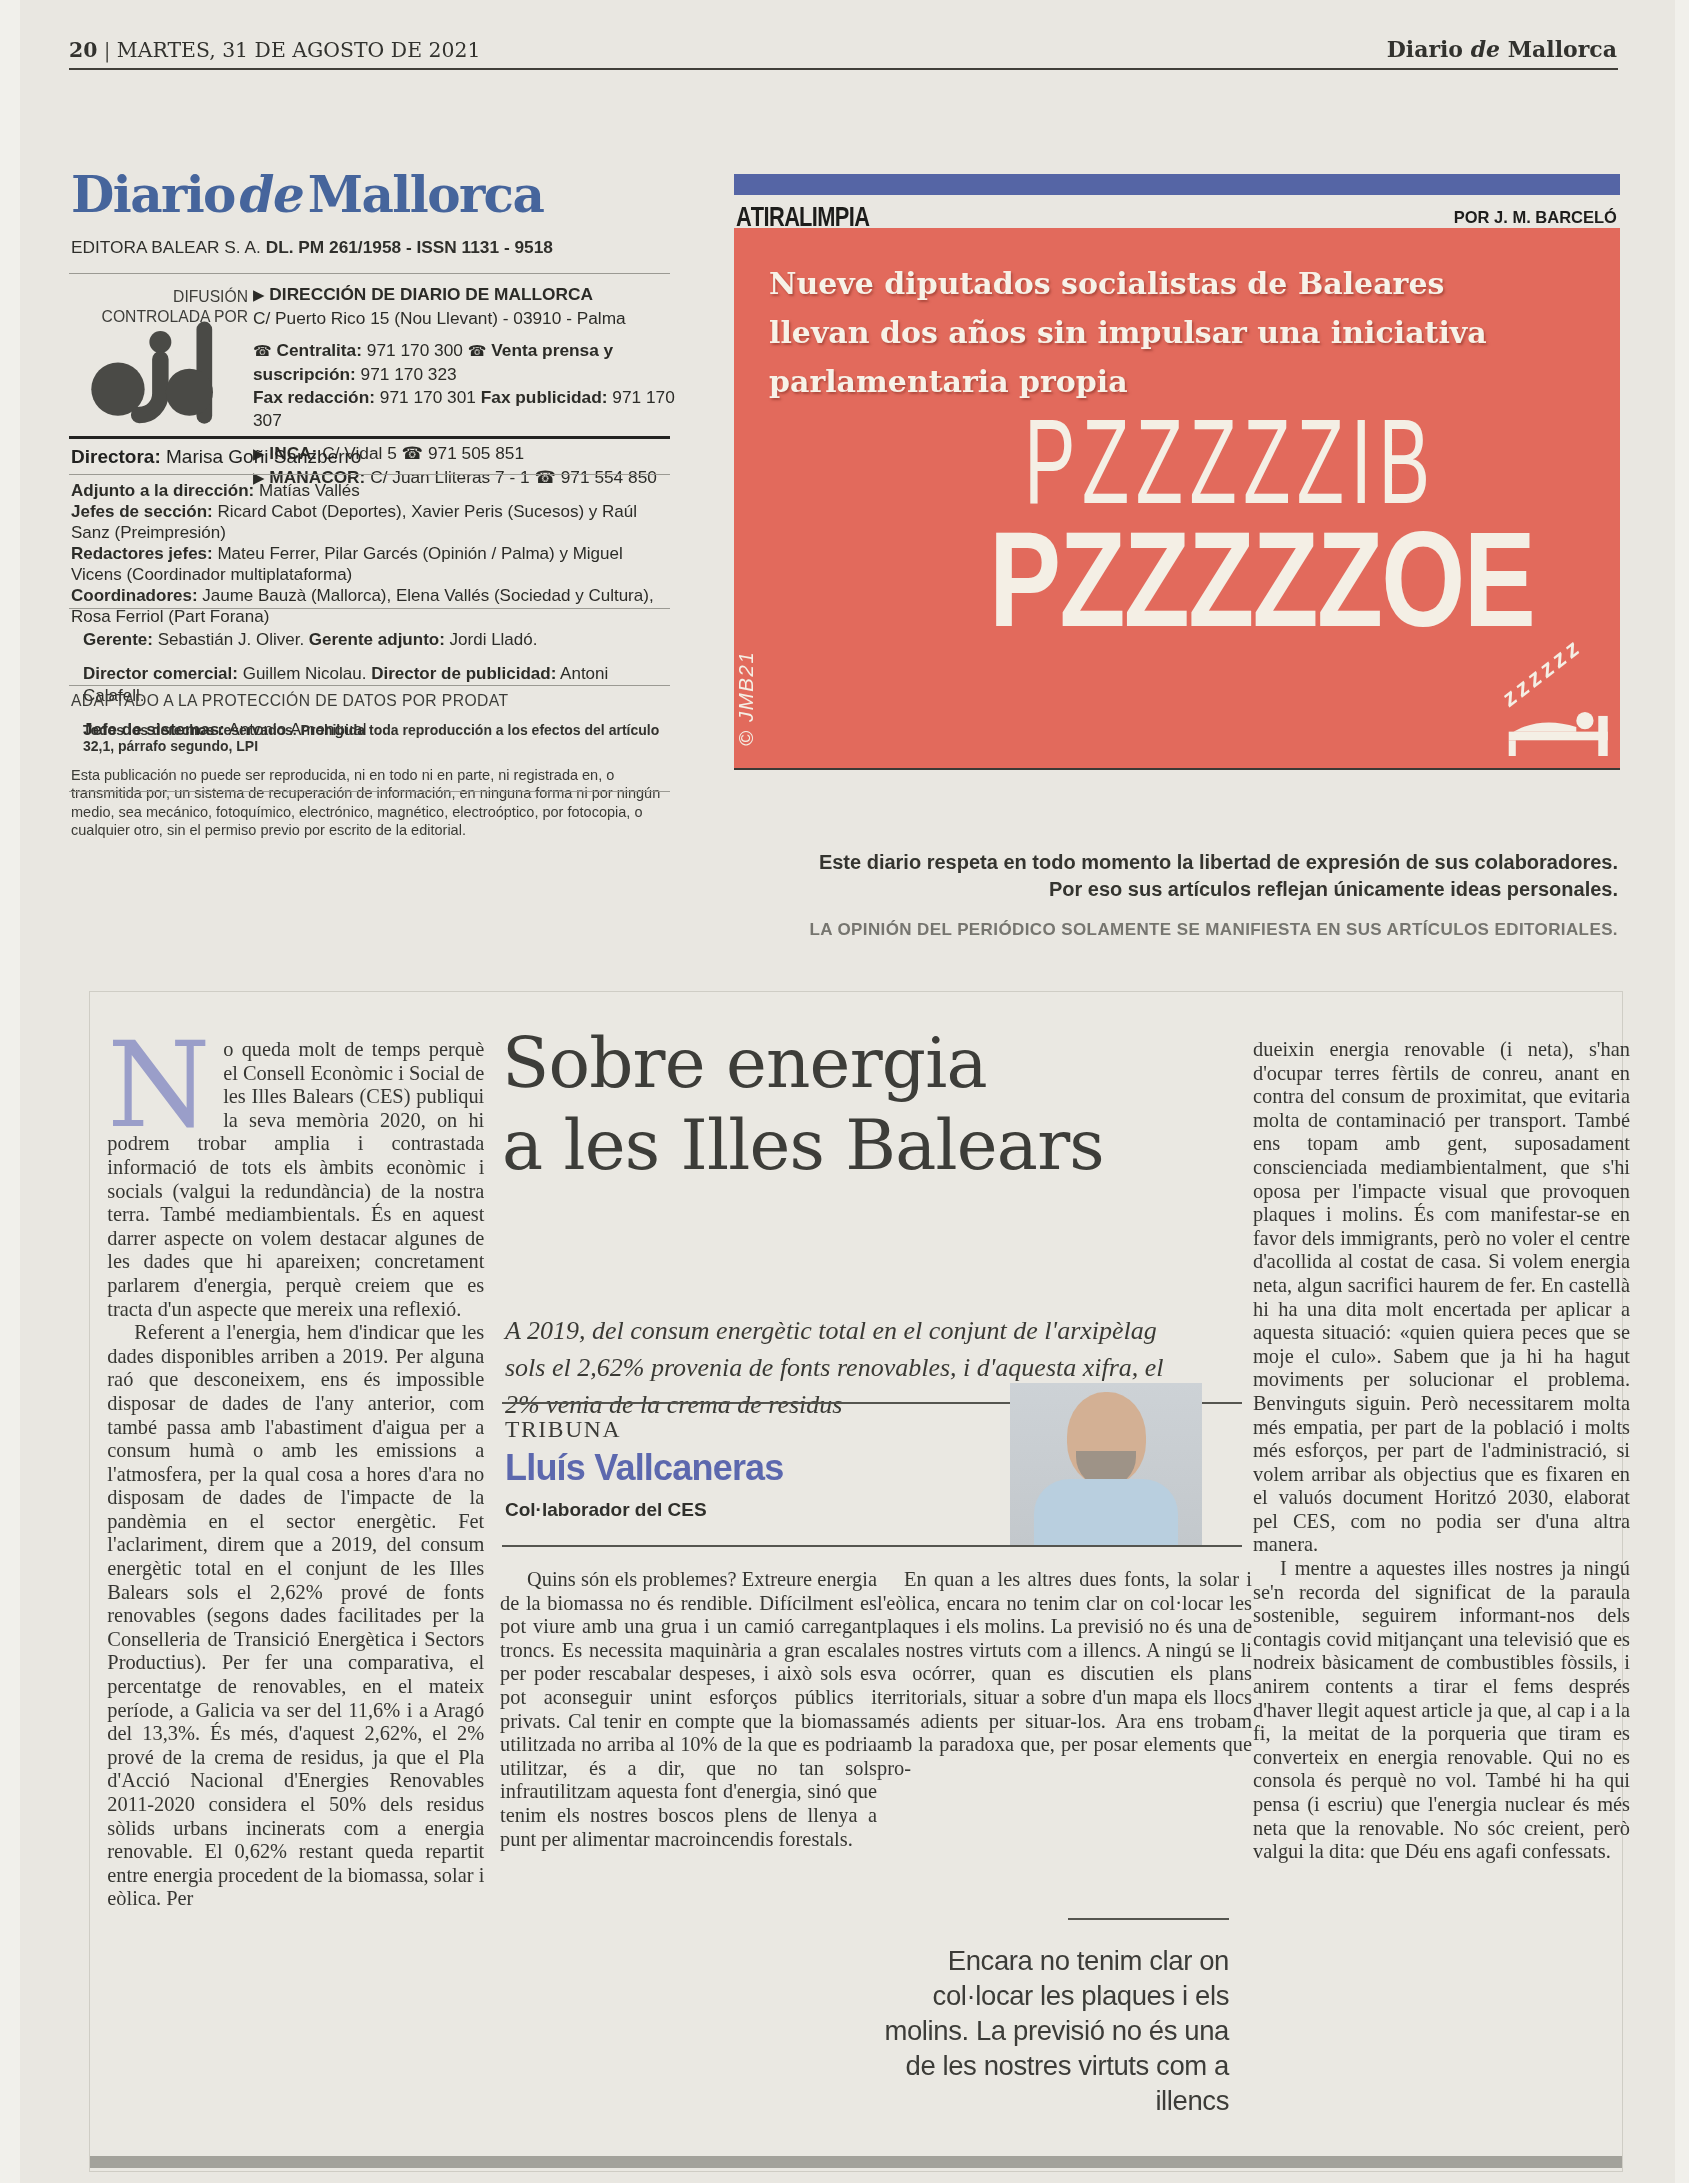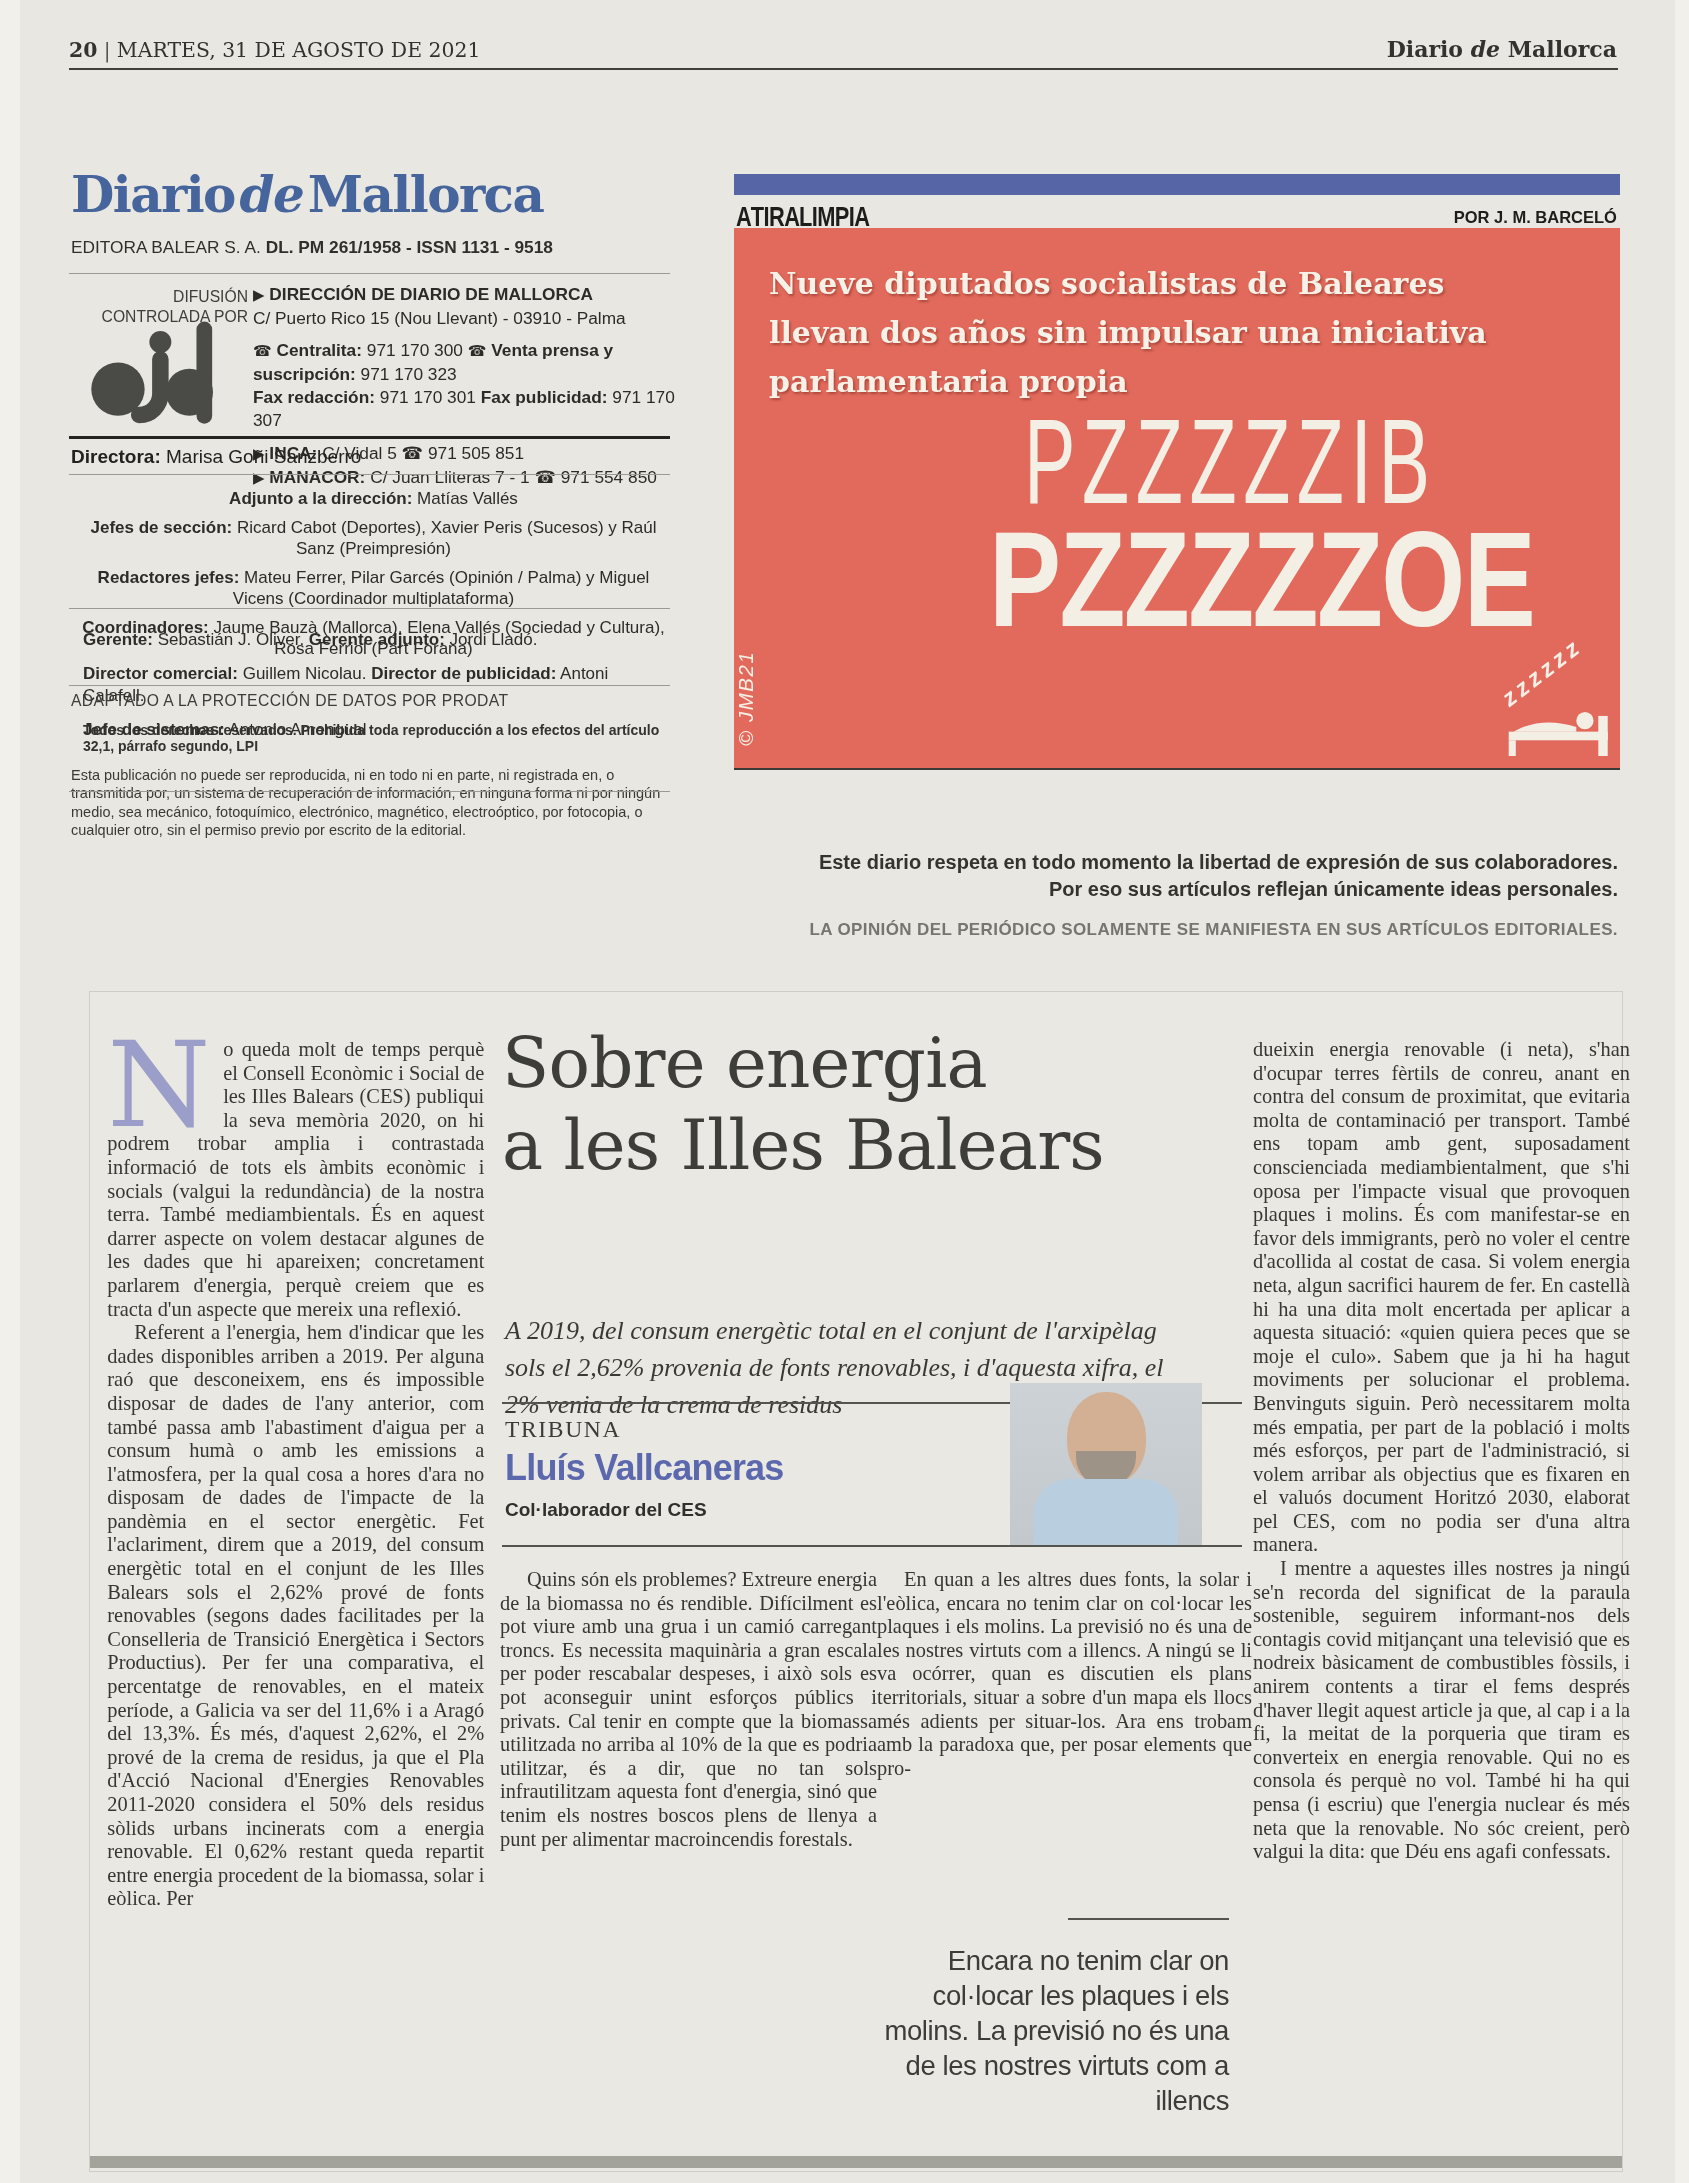--- a/index.html
+++ b/index.html
@@ -33,7 +33,7 @@
   .directora-line{position:absolute;left:71px;top:446px;font-size:19px;color:#222220;}
   .directora-line b{font-weight:700;}
   .staff-block{position:absolute;left:71px;top:480px;width:605px;font-size:17px;line-height:21px;color:#2c2c28;}
-  .staff-block p{margin:8px;text-align:center;}
+  .staff-block p{margin:0;}
   .staff-block b{font-weight:700;}
   .mgmt-block{position:absolute;left:71px;top:617px;width:605px;font-size:17px;line-height:22px;color:#2c2c28;}
   .mgmt-block p{margin:12px;}

